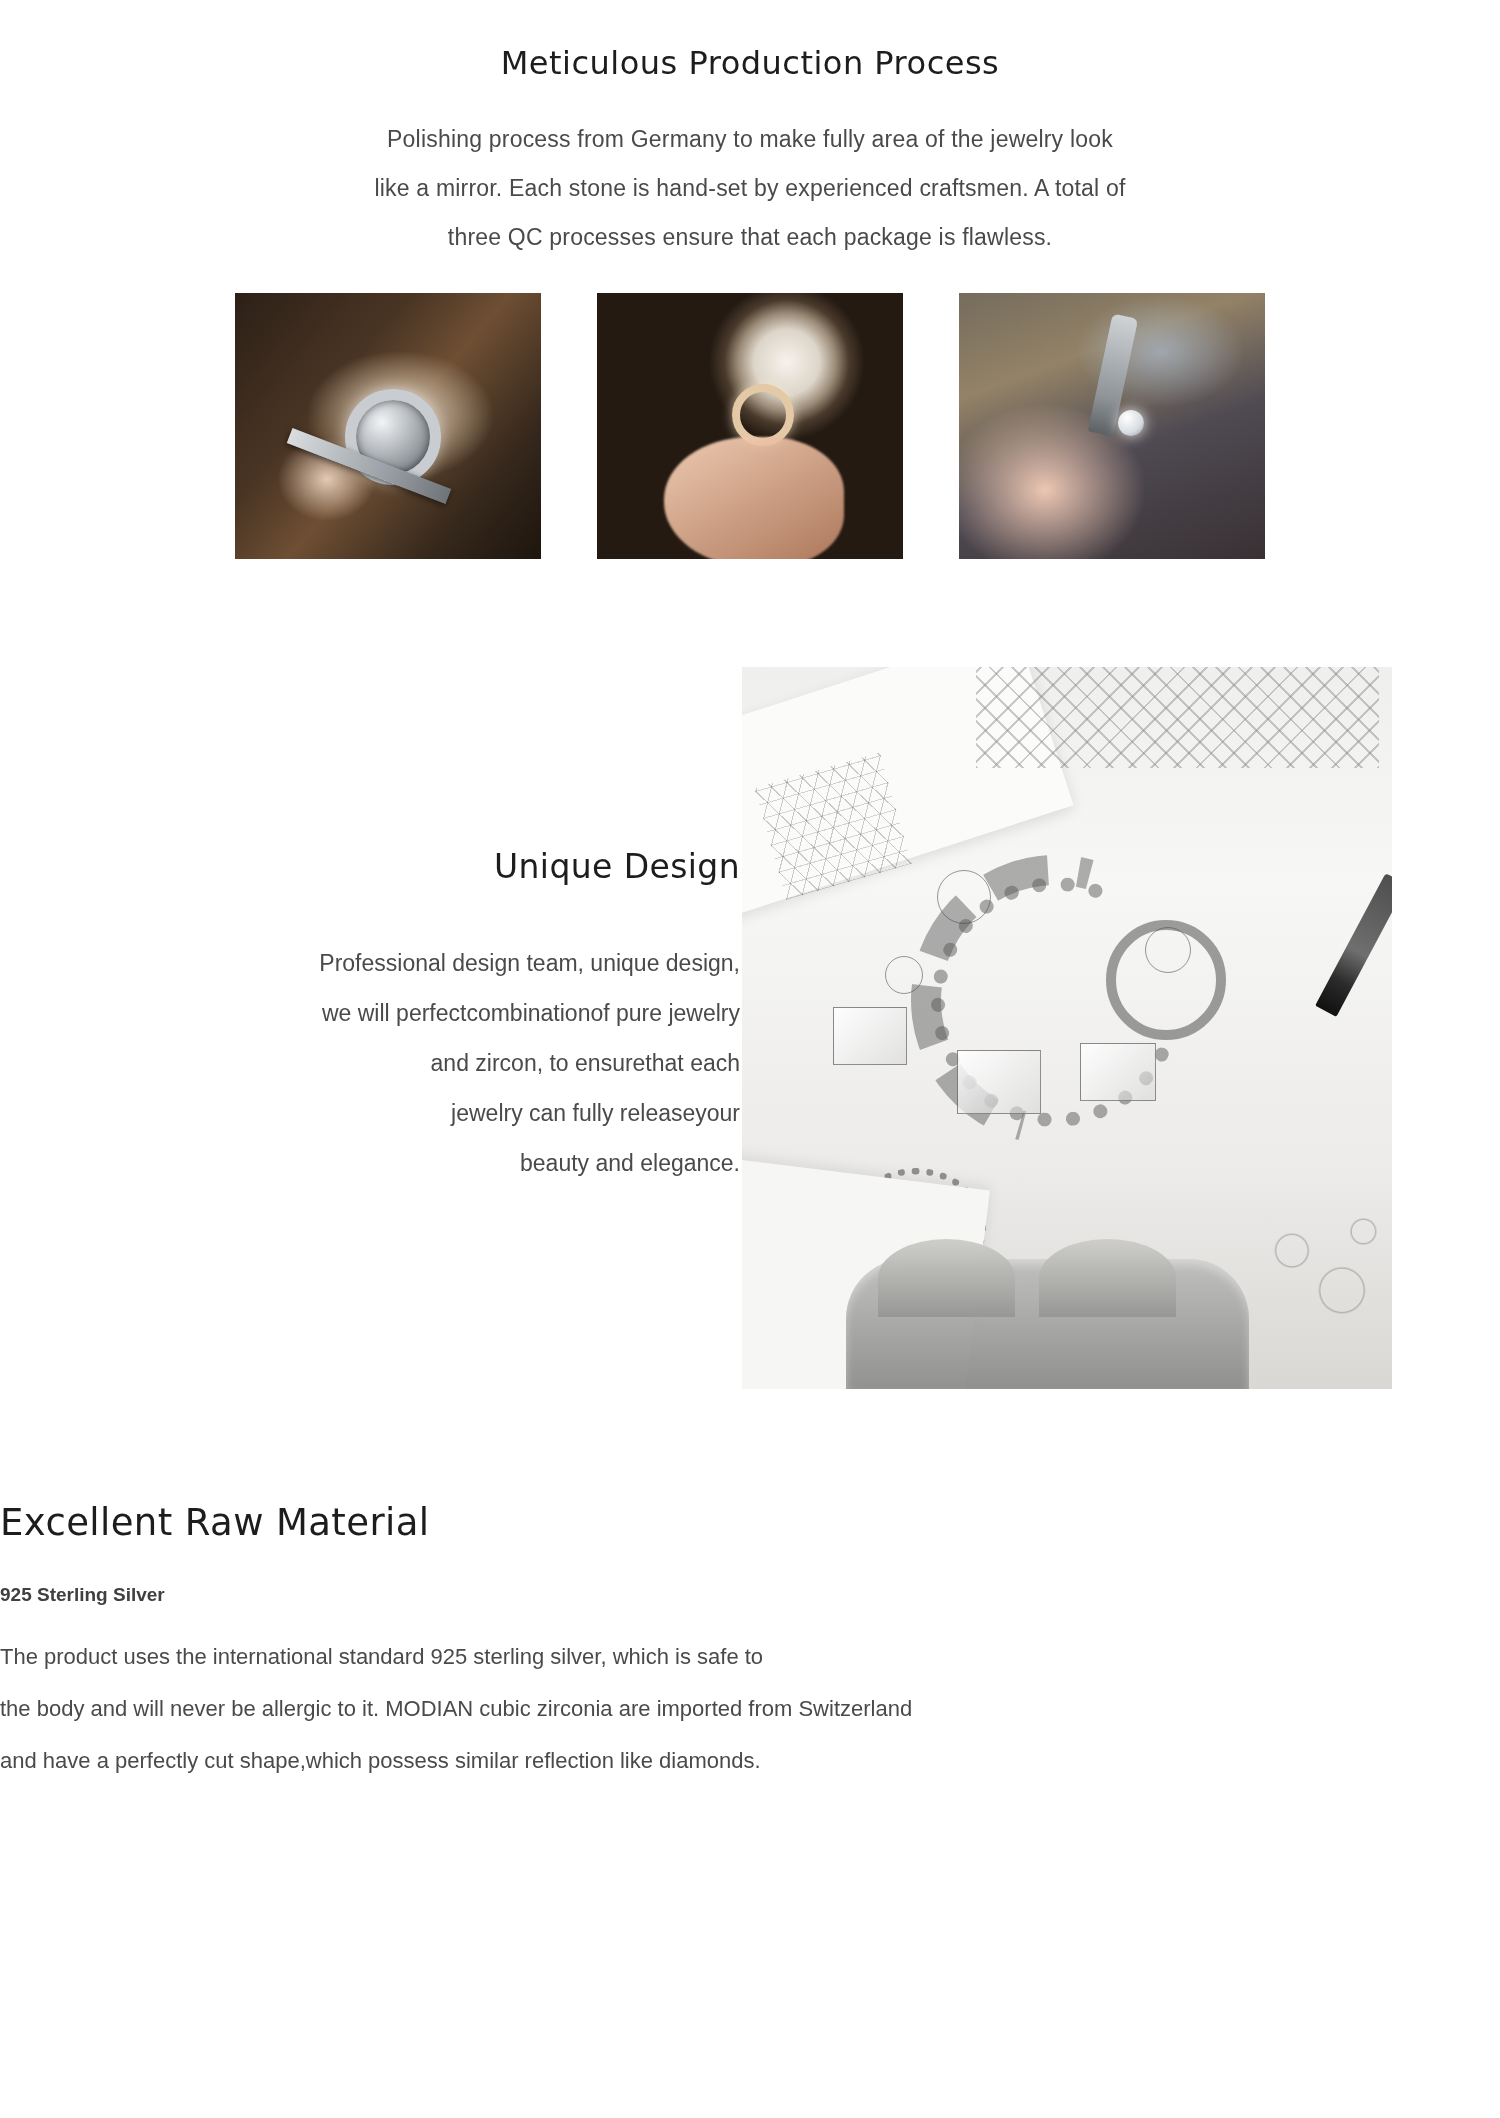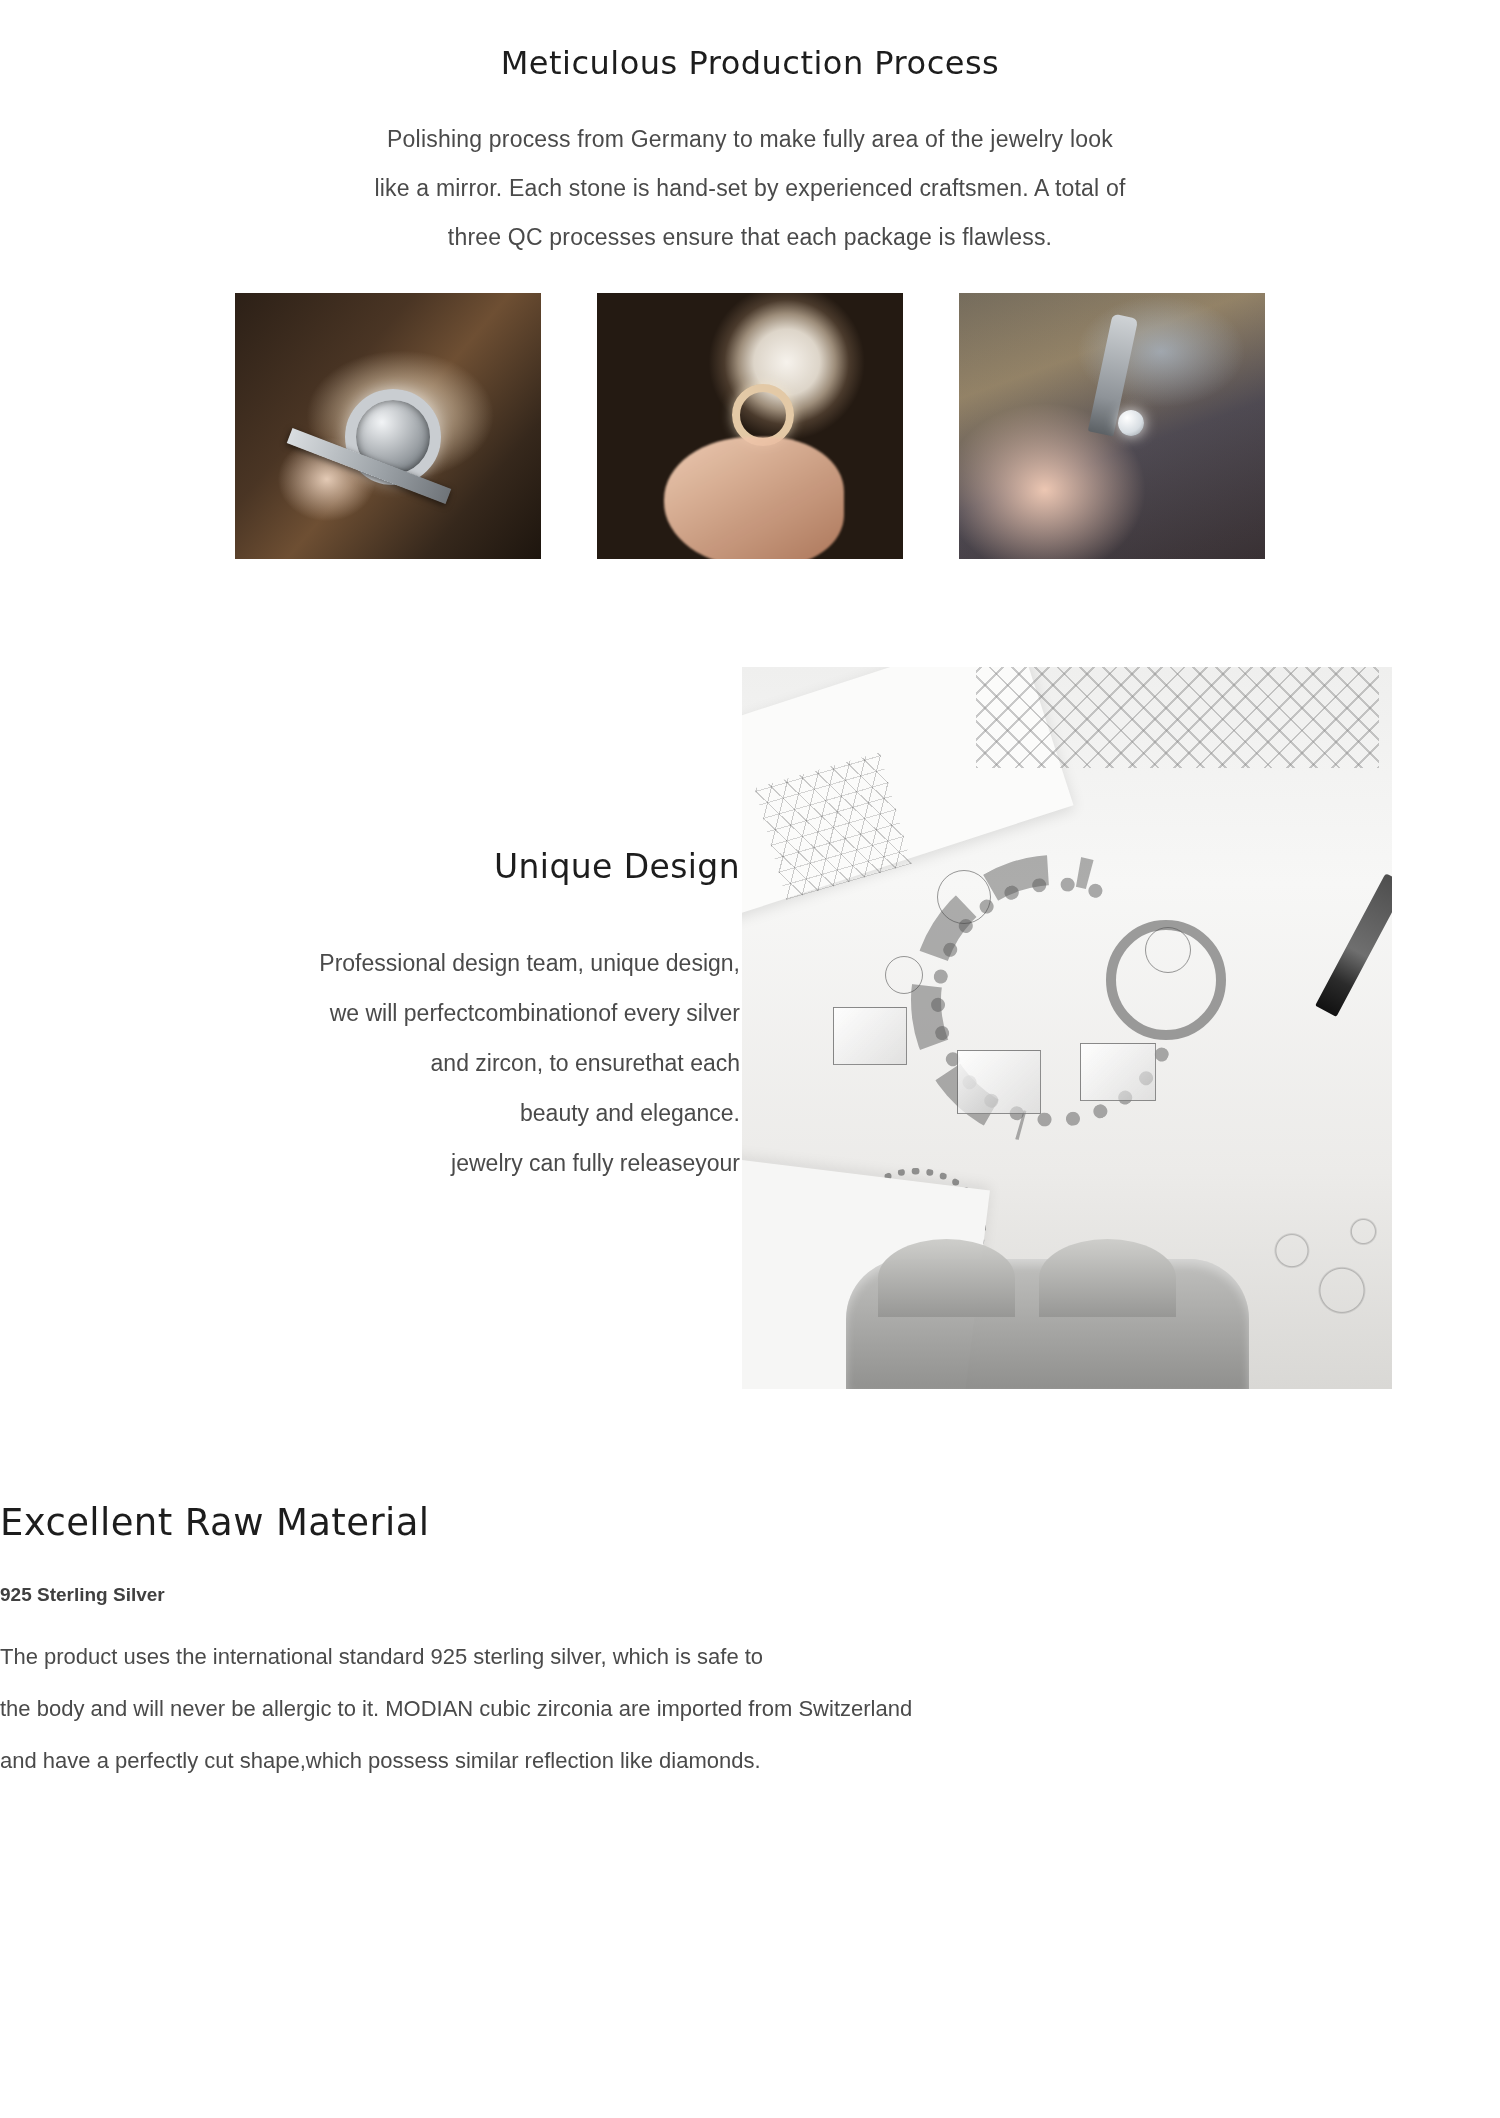--- a/index.html
+++ b/index.html
@@ -360,7 +360,7 @@
     <div class="design-text">
       <h2 class="title-sub">Unique Design</h2>
       <p class="design-line">Professional design team, unique design,</p>
-      <p class="design-line">we will perfectcombinationof every silver</p>
+      <p class="design-line">we will perfectcombinationof pure jewelry</p>
       <p class="design-line">and zircon, to ensurethat each</p>
       <p class="design-line">beauty and elegance.</p>
       <p class="design-line">jewelry can fully releaseyour</p>

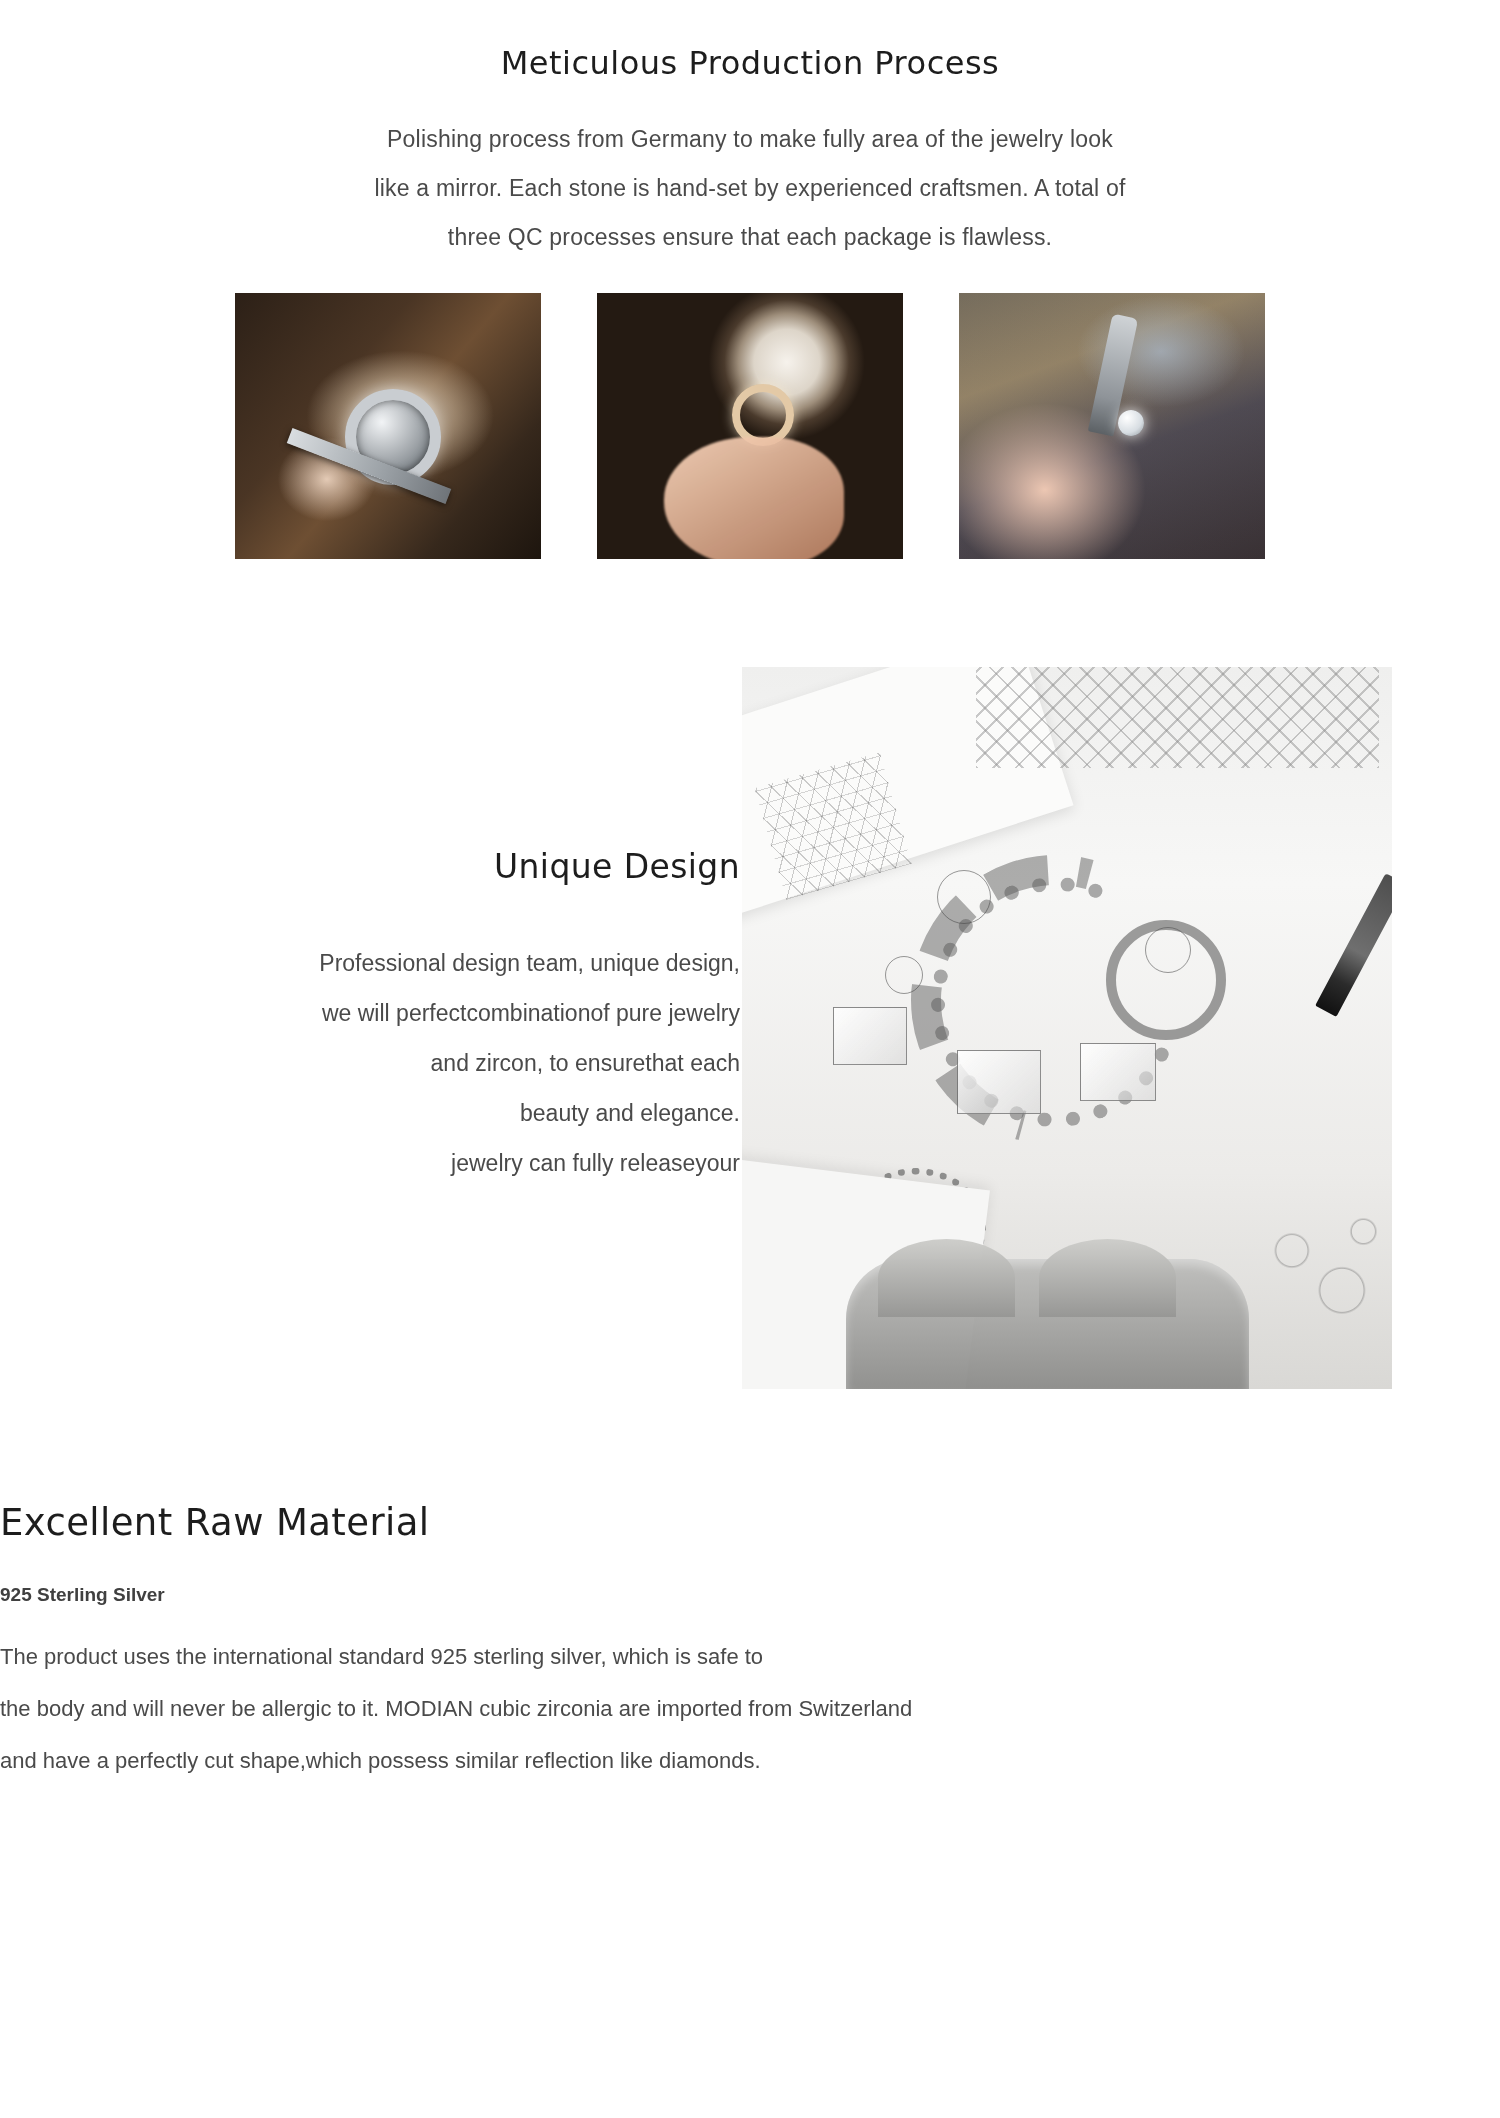--- a/index.html
+++ b/index.html
@@ -362,8 +362,8 @@
       <p class="design-line">Professional design team, unique design,</p>
       <p class="design-line">we will perfectcombinationof pure jewelry</p>
       <p class="design-line">and zircon, to ensurethat each</p>
+      <p class="design-line">jewelry can fully releaseyour</p>
       <p class="design-line">beauty and elegance.</p>
-      <p class="design-line">jewelry can fully releaseyour</p>
     </div>
 
     <div class="design-photo">

